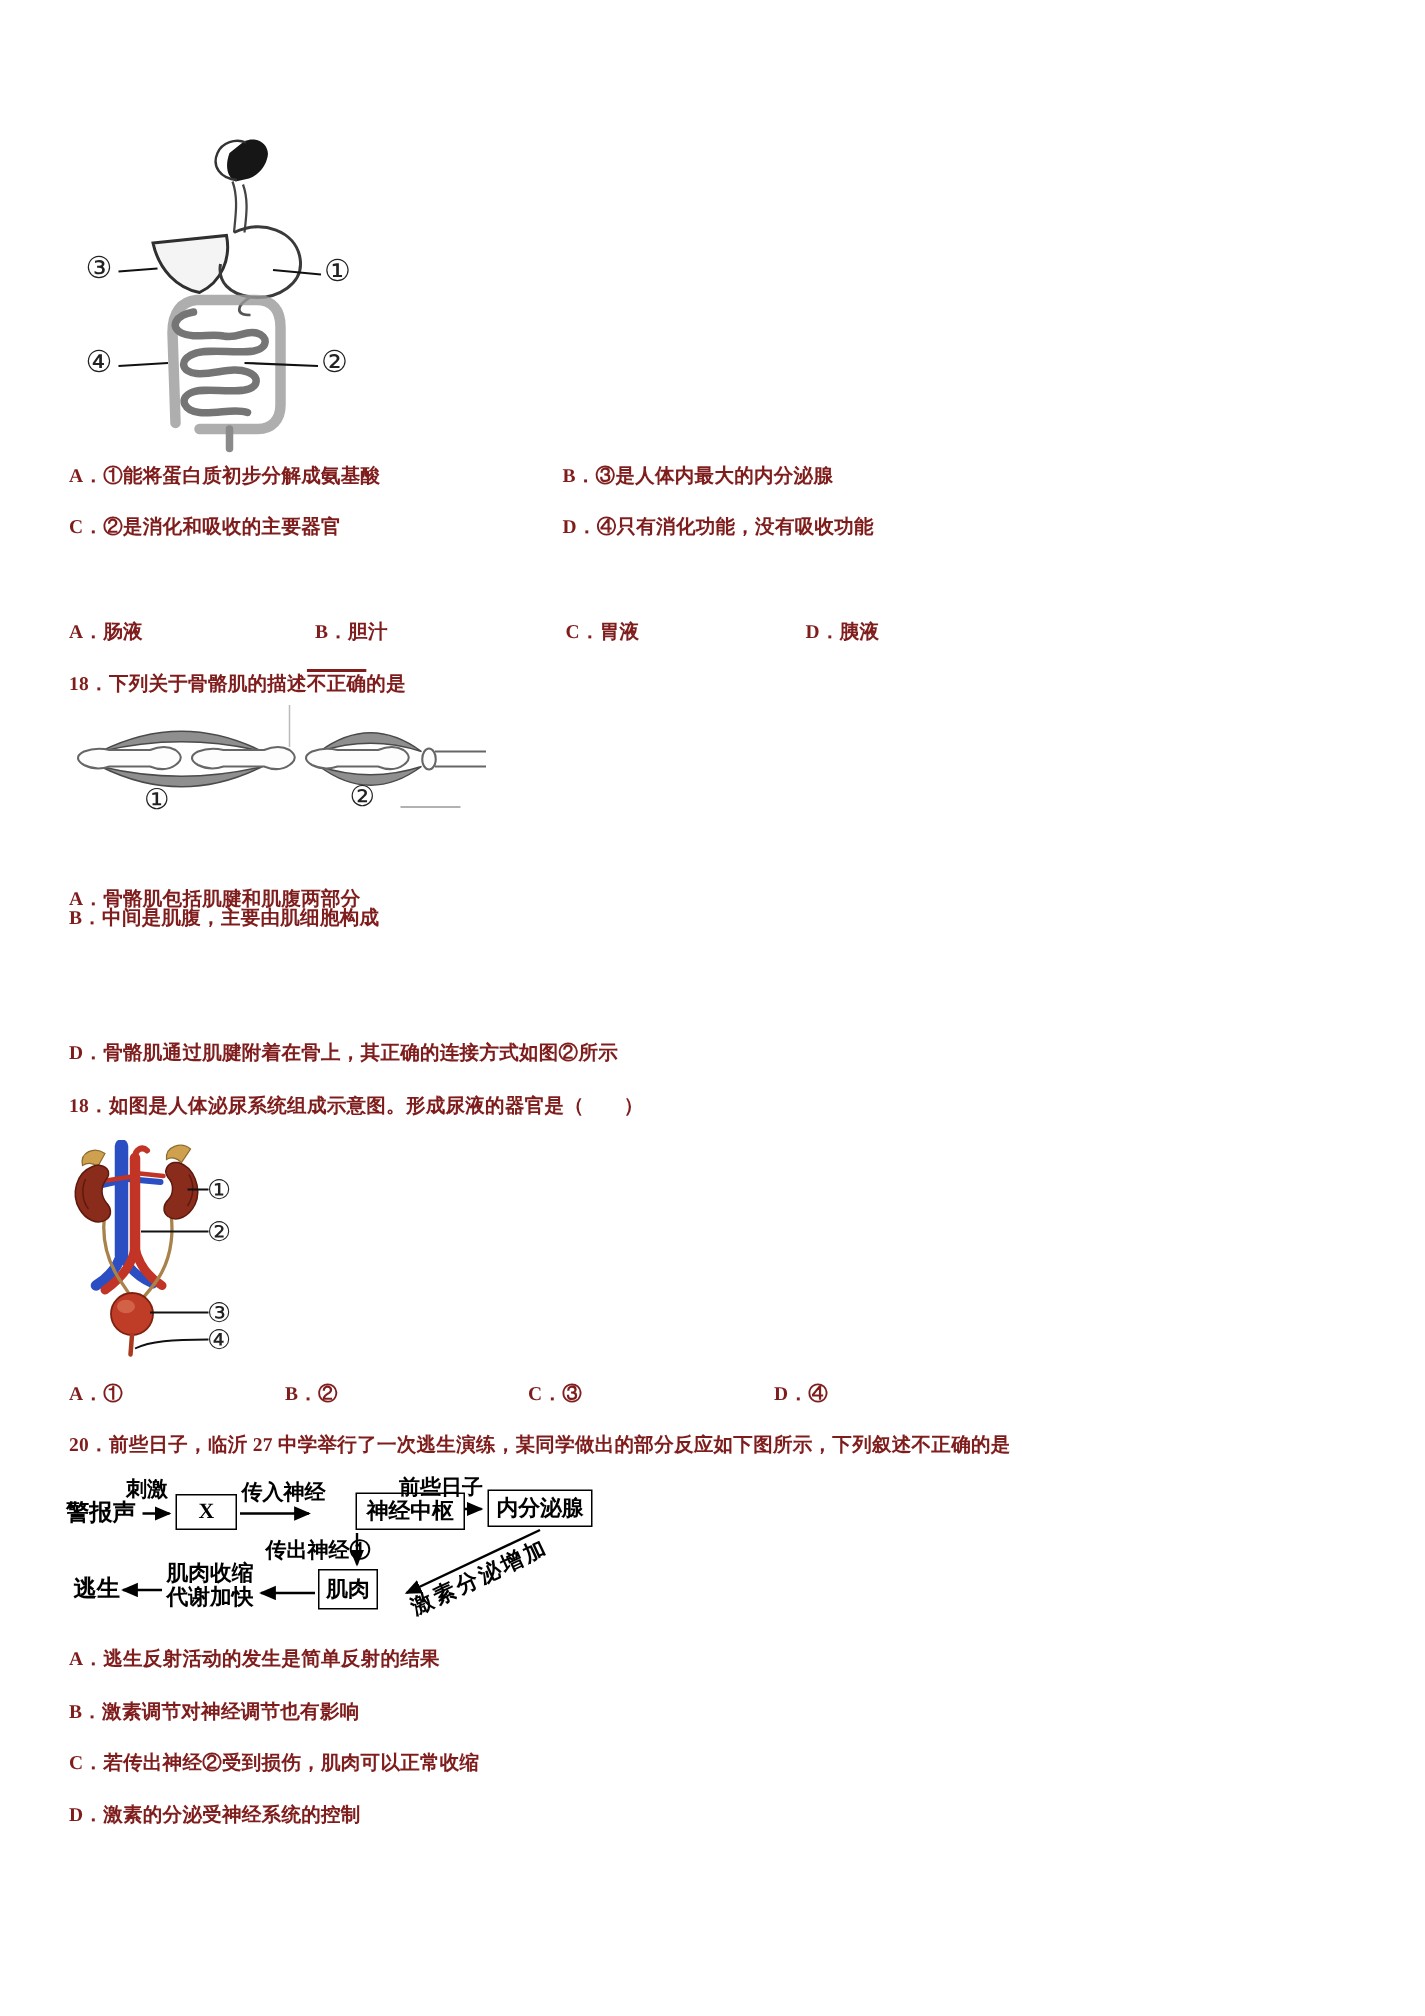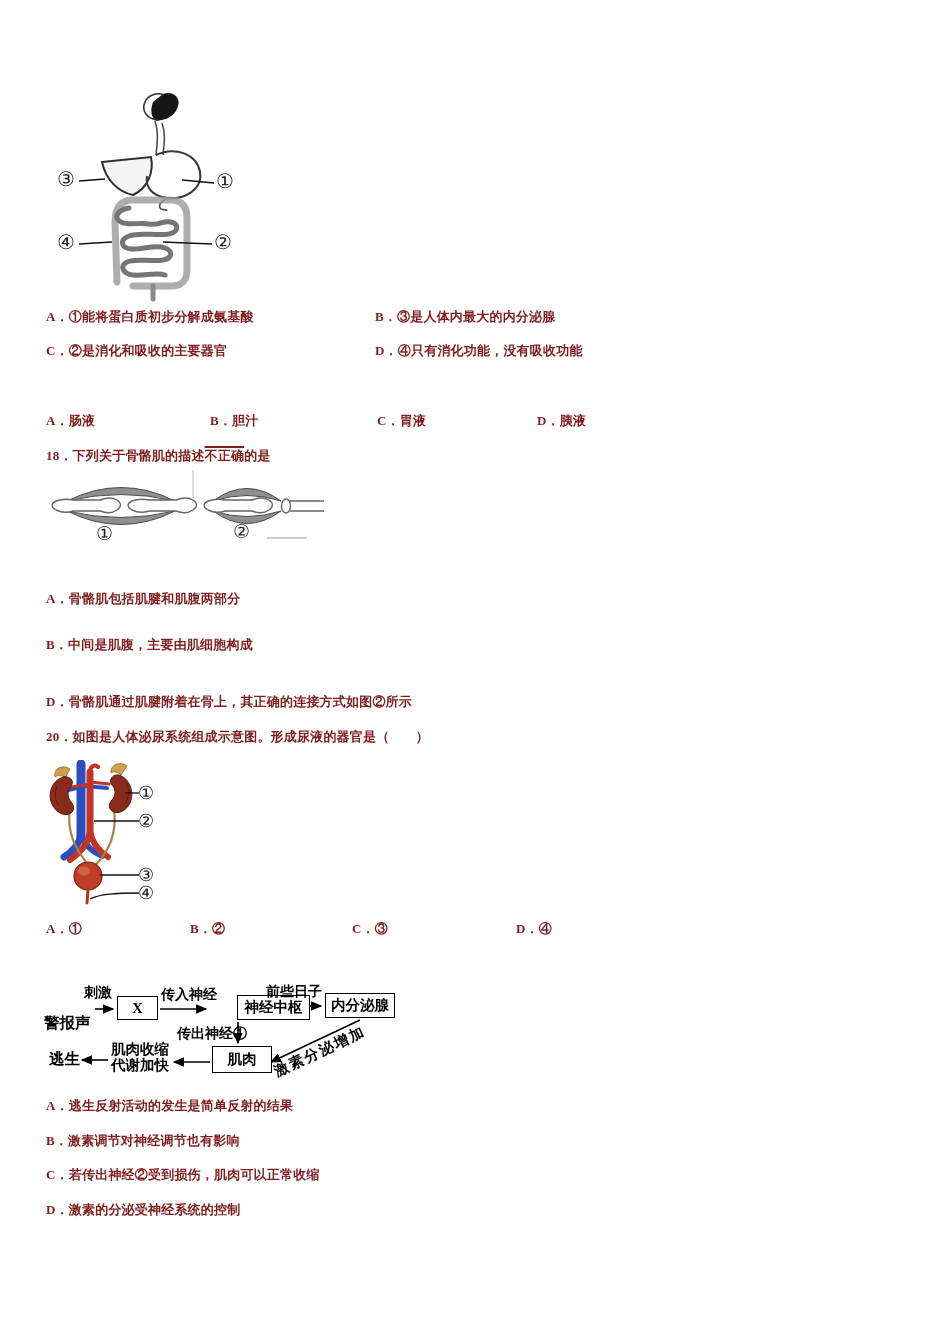--- a/index.html
+++ b/index.html
@@ -114,7 +114,7 @@
   <span class="num" style="left:233px; top:522px; font-size:19px;">②</span>
 
   <span class="t" style="left:46px; top:590px;">A．骨骼肌包括肌腱和肌腹两部分</span>
-  <span class="t" style="left:46px; top:636px;">B．中间是肌腹，主要由肌细胞构成</span>
+  <span class="t" style="left:46px; top:603px;">B．中间是肌腹，主要由肌细胞构成</span>
   <span class="t" style="left:46px; top:693px;">D．骨骼肌通过肌腱附着在骨上，其正确的连接方式如图②所示</span>
 
   <span class="t" style="left:46px; top:728px;">20．如图是人体泌尿系统组成示意图。形成尿液的器官是（　　）</span>

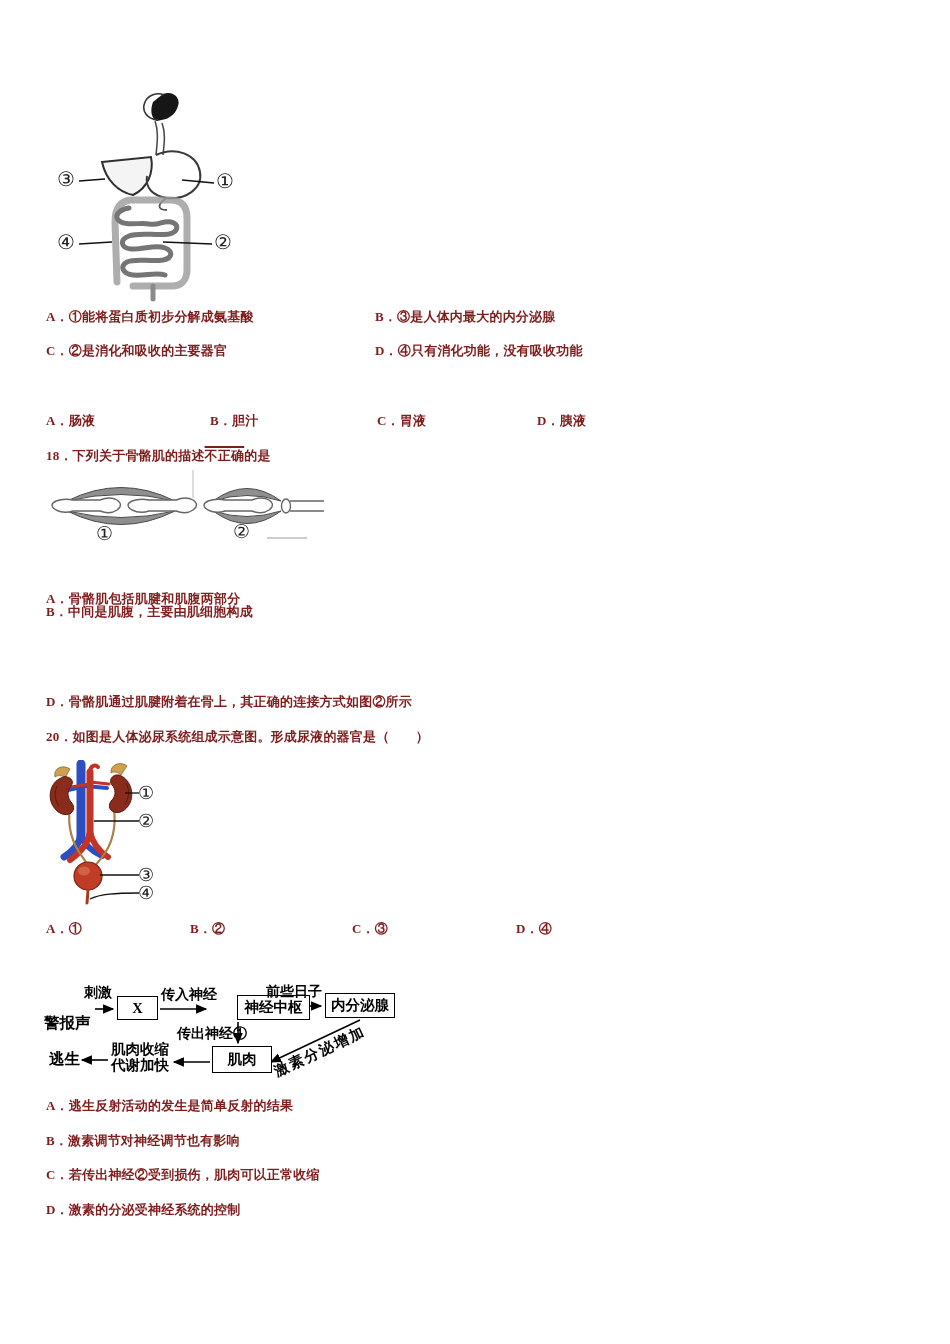--- a/index.html
+++ b/index.html
@@ -117,7 +117,7 @@
   <span class="t" style="left:46px; top:603px;">B．中间是肌腹，主要由肌细胞构成</span>
   <span class="t" style="left:46px; top:693px;">D．骨骼肌通过肌腱附着在骨上，其正确的连接方式如图②所示</span>
 
-  <span class="t" style="left:46px; top:728px;">20．如图是人体泌尿系统组成示意图。形成尿液的器官是（　　）</span>
+  <span class="t" style="left:46px; top:728px;">18．如图是人体泌尿系统组成示意图。形成尿液的器官是（　　）</span>
 
   <div class="fig" style="left:45px; top:760px; width:120px; height:148px;">
     <svg width="120" height="148" viewBox="0 0 120 148">

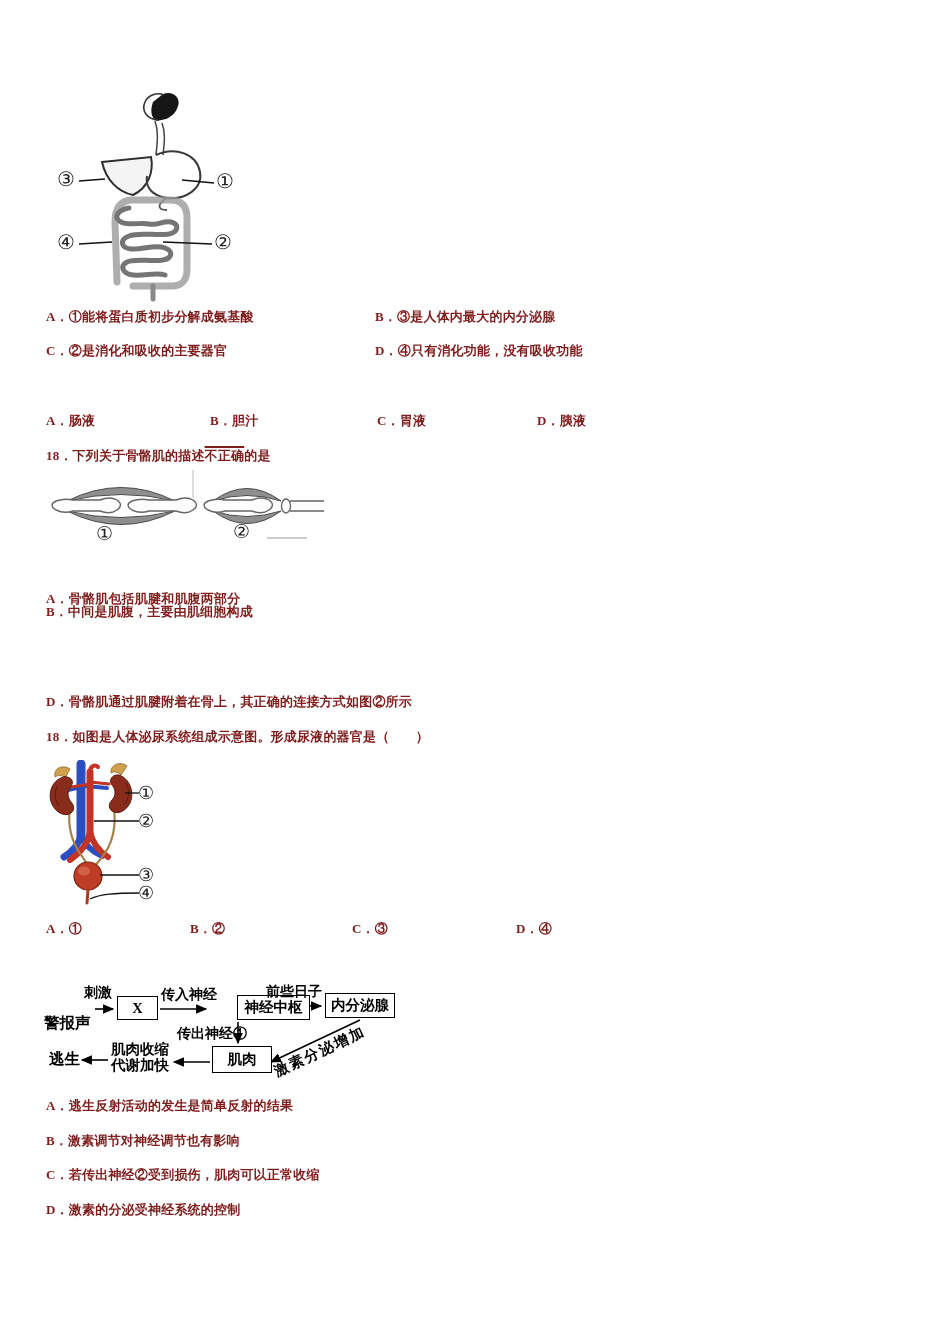--- a/index.html
+++ b/index.html
@@ -180,6 +180,7 @@
   <span class="t" style="left:352px; top:920px;">C．③</span>
   <span class="t" style="left:516px; top:920px;">D．④</span>
 
+  <span class="t" style="left:46px; top:954px;">20．前些日子，临沂 27 中学举行了一次逃生演练，某同学做出的部分反应如下图所示，下列叙述不正确的是</span>
 
   <div class="fc" style="left:42px; top:983px; width:372px; height:102px;">
     <svg width="372" height="102" viewBox="0 0 372 102" style="position:absolute; left:0; top:0;">

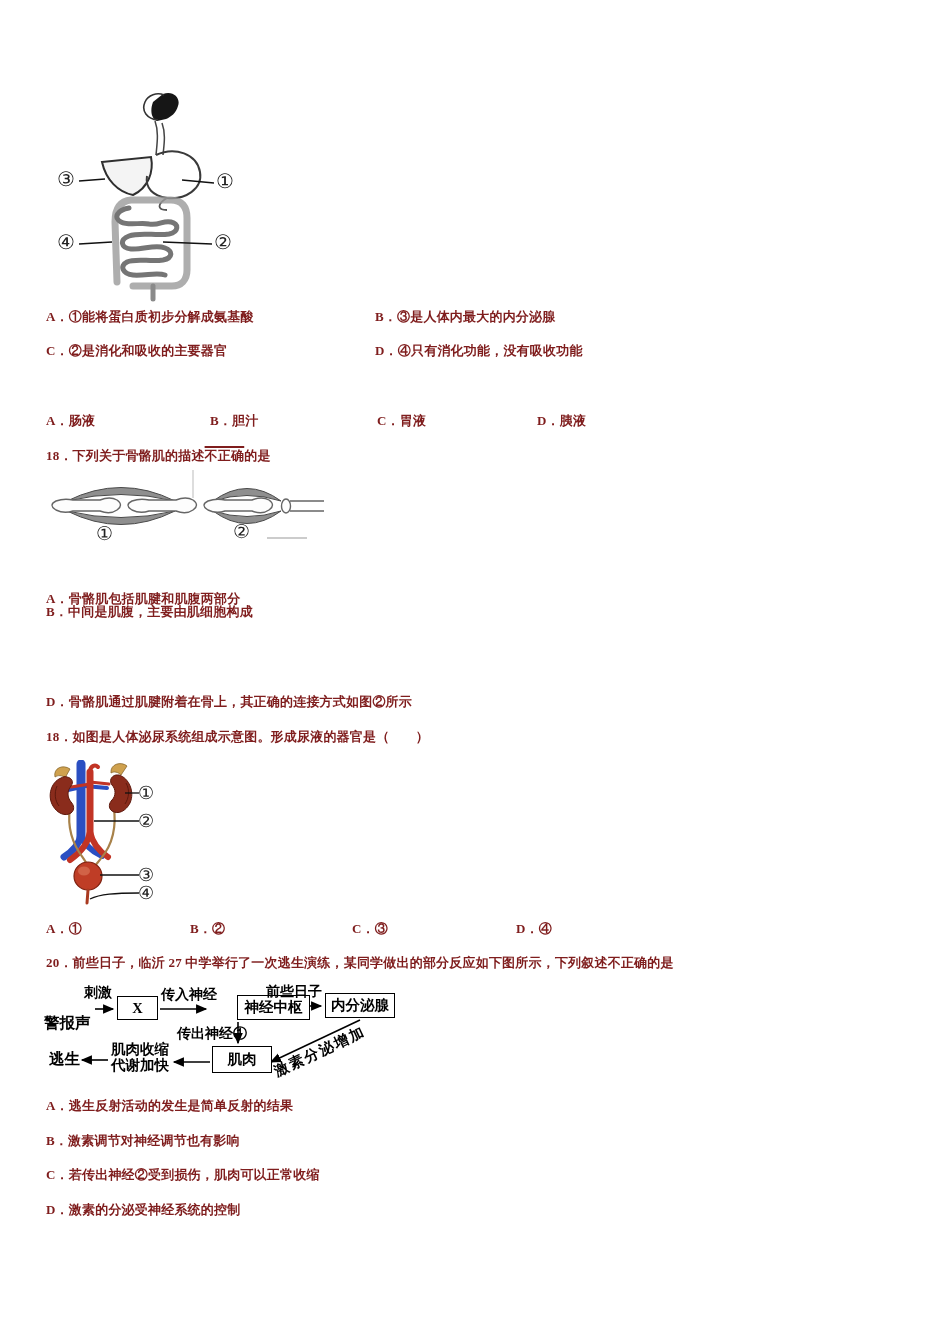--- a/index.html
+++ b/index.html
@@ -199,7 +199,7 @@
         <path d="M66,77 L40,77"></path>
       </g>
     </svg>
-    <span class="fc-label big" style="left:2px;  top:30px;">警报声</span>
+    <span class="fc-label big" style="left:2px;  top:15px;">警报声</span>
     <span class="fc-label" style="left:42px;  top:1px;">刺激</span>
     <div class="fc-box" style="left:75px;  top:13px; width:41px; height:24px;">X</div>
     <span class="fc-label" style="left:119px; top:3px;">传入神经</span>

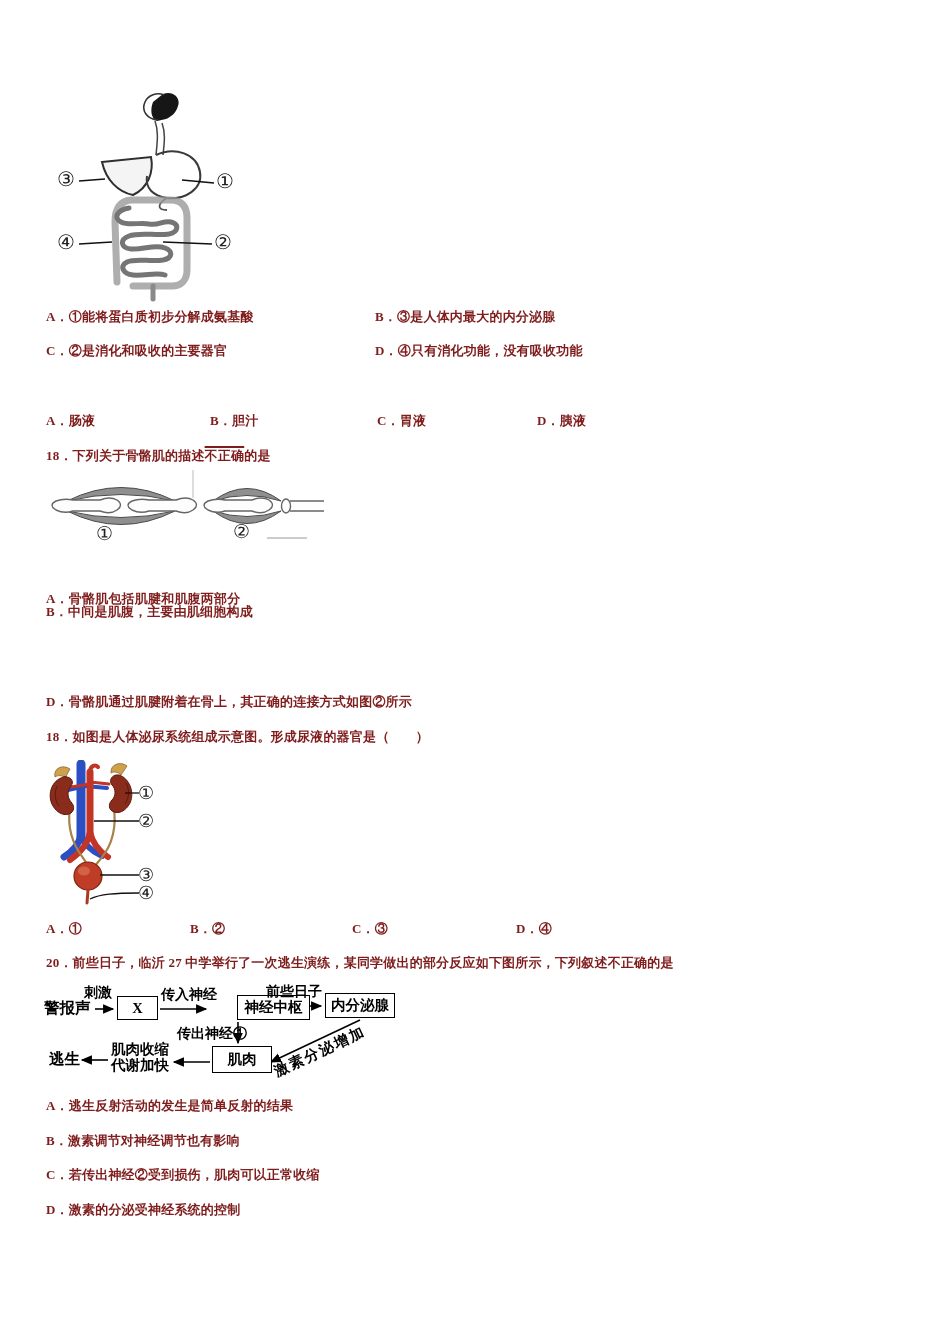--- a/index.html
+++ b/index.html
@@ -207,7 +207,7 @@
     <span class="fc-label" style="left:224px; top:0px;">前些日子</span>
     <div class="fc-box" style="left:283px; top:10px; width:70px; height:25px;">内分泌腺</div>
     <span class="fc-label" style="left:135px; top:42px;">传出神经①</span>
-    <div class="fc-box" style="left:170px; top:63px; width:60px; height:27px;">肌肉</div>
+    <div class="fc-box" style="left:170px; top:63px; width:40px; height:27px;">肌肉</div>
     <span class="fc-rot" style="left:233px; top:80px;">激素分泌增加</span>
     <div style="position:absolute; left:69px; top:58px; font-size:14.5px; font-weight:600; line-height:16px; white-space:nowrap;">
       <div>肌肉收缩</div>

